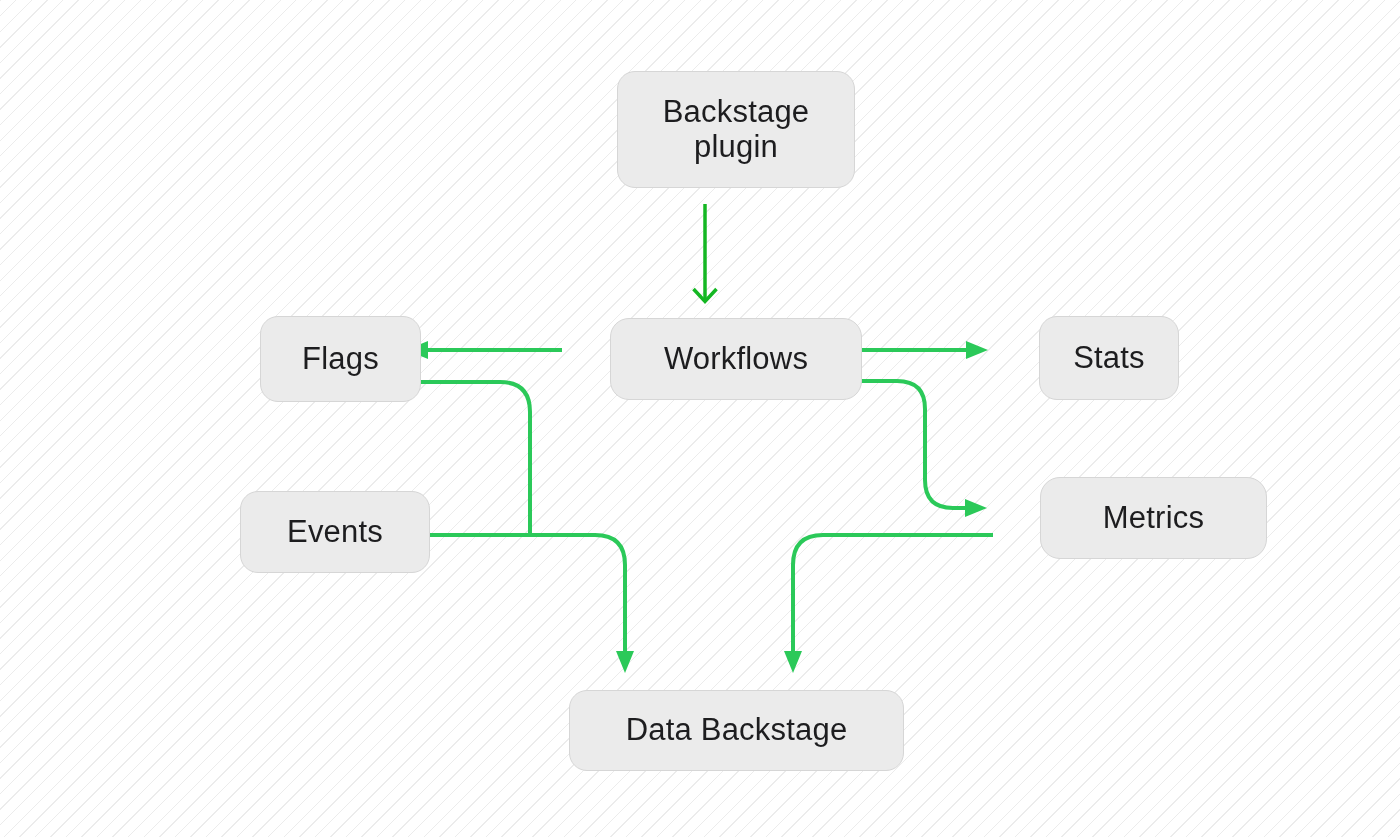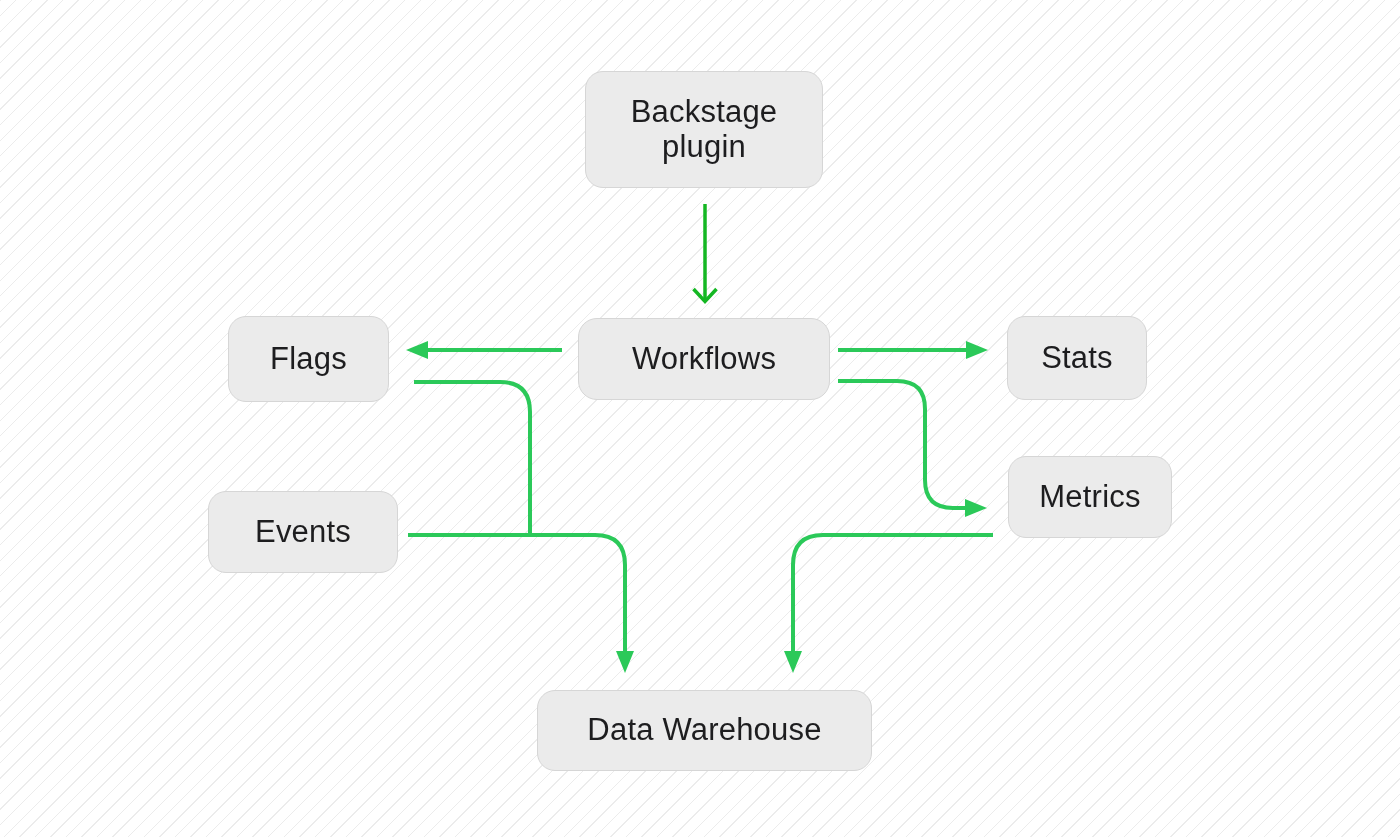--- a/index.html
+++ b/index.html
@@ -67,6 +67,7 @@
     line-height: 1.1;
     text-align: center;
     letter-spacing: 0.2px;
+    margin-left: 32px;
   }
   #n-backstage      { left: 585px;  top: 71px;  width: 238px; height: 117px; }
   #n-backstage span { max-width: 180px; }

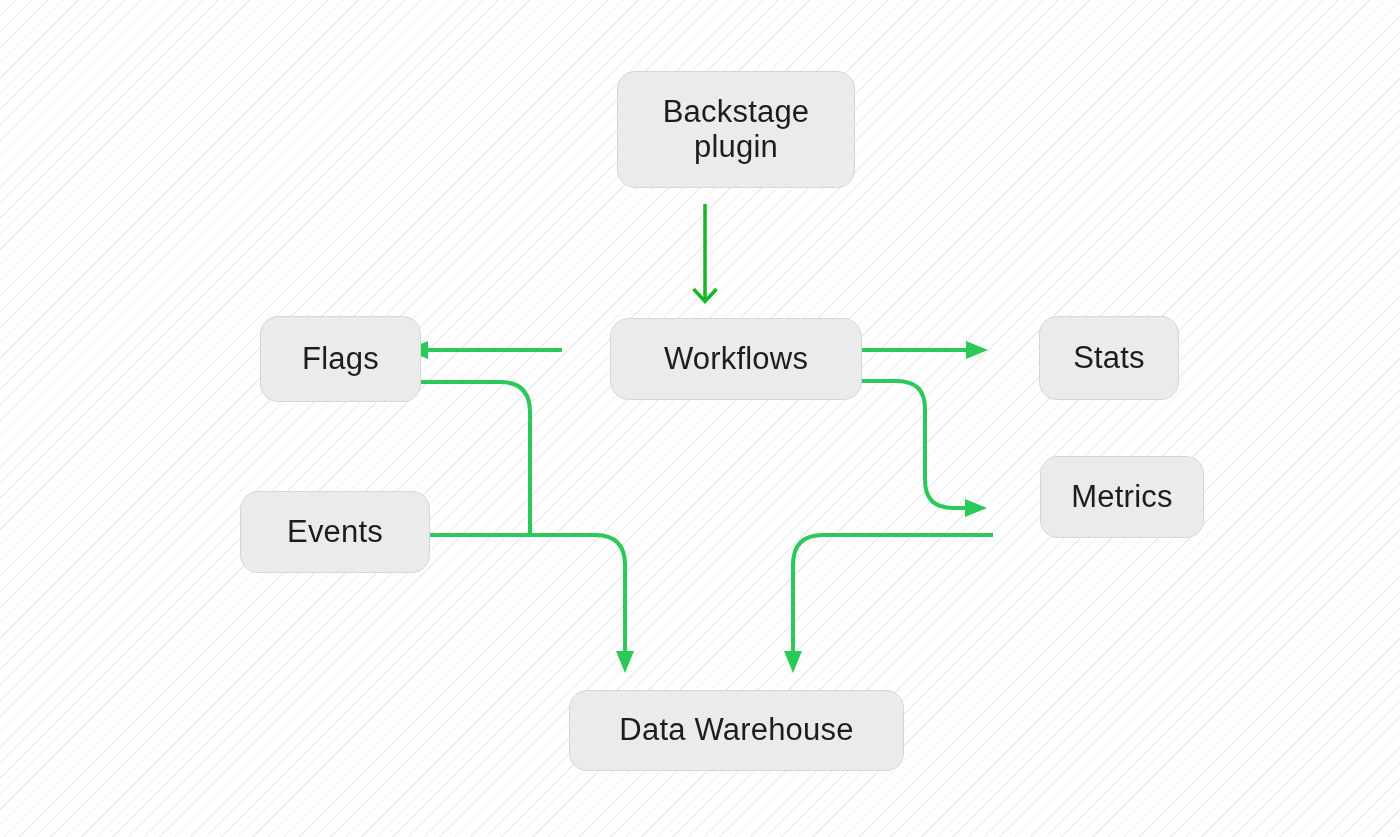--- a/index.html
+++ b/index.html
@@ -75,7 +75,7 @@
   #n-flags          { left: 228px;  top: 316px; width: 161px; height: 86px; }
   #n-stats          { left: 1007px; top: 316px; width: 140px; height: 84px; }
   #n-events         { left: 208px;  top: 491px; width: 190px; height: 82px; }
-  #n-metrics        { left: 1008px; top: 456px; width: 164px; height: 82px; }
+  #n-metrics        { left: 1008px; top: 477px; width: 227px; height: 82px; border-radius: 20px; }
   #n-warehouse      { left: 537px;  top: 690px; width: 335px; height: 81px; }
 </style>
 </head>

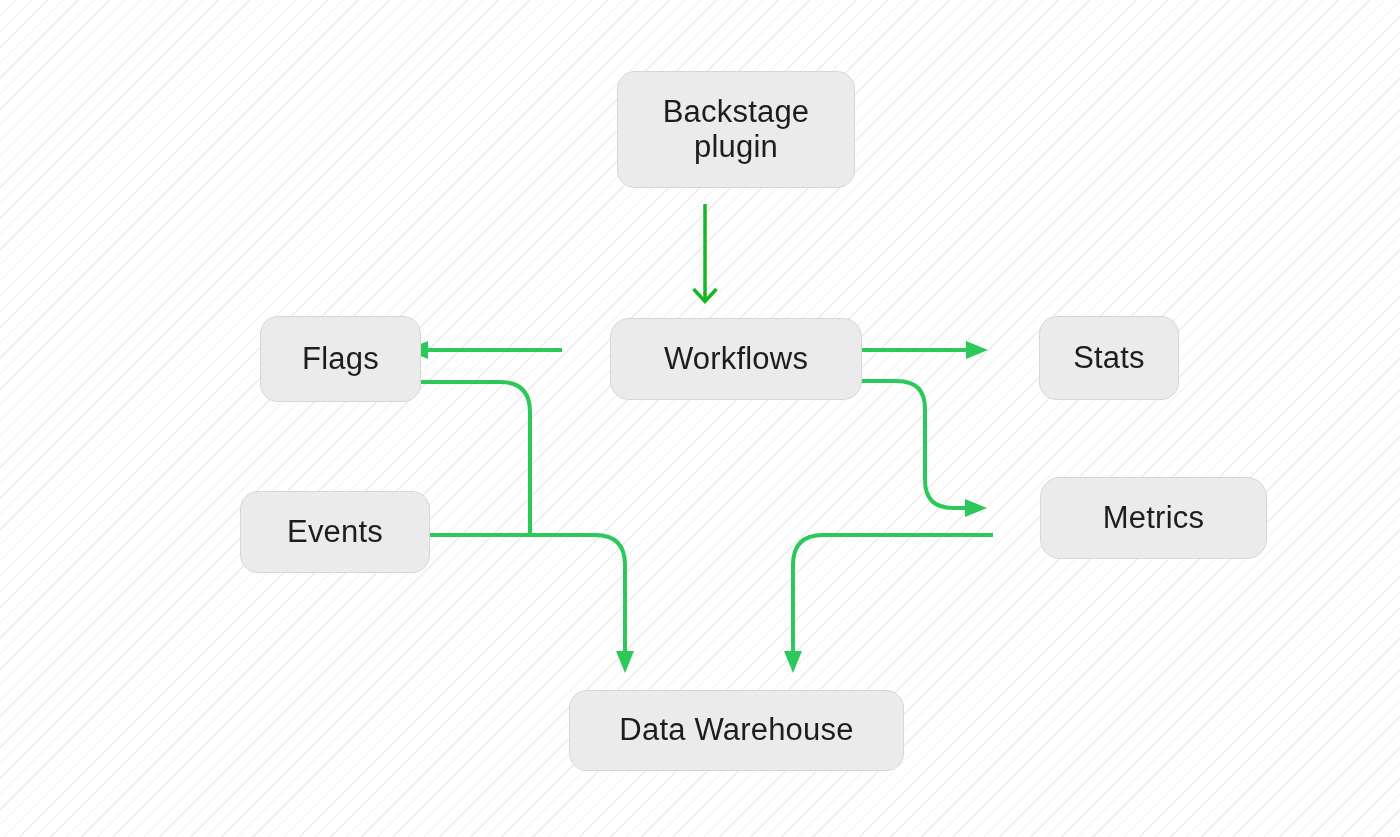--- a/index.html
+++ b/index.html
@@ -145,7 +145,7 @@
   </div>
 
   <div class="node" id="n-warehouse">
-    <span>Data Warehouse</span>
+    <span>Data Backstage</span>
   </div>
 
 </div>

